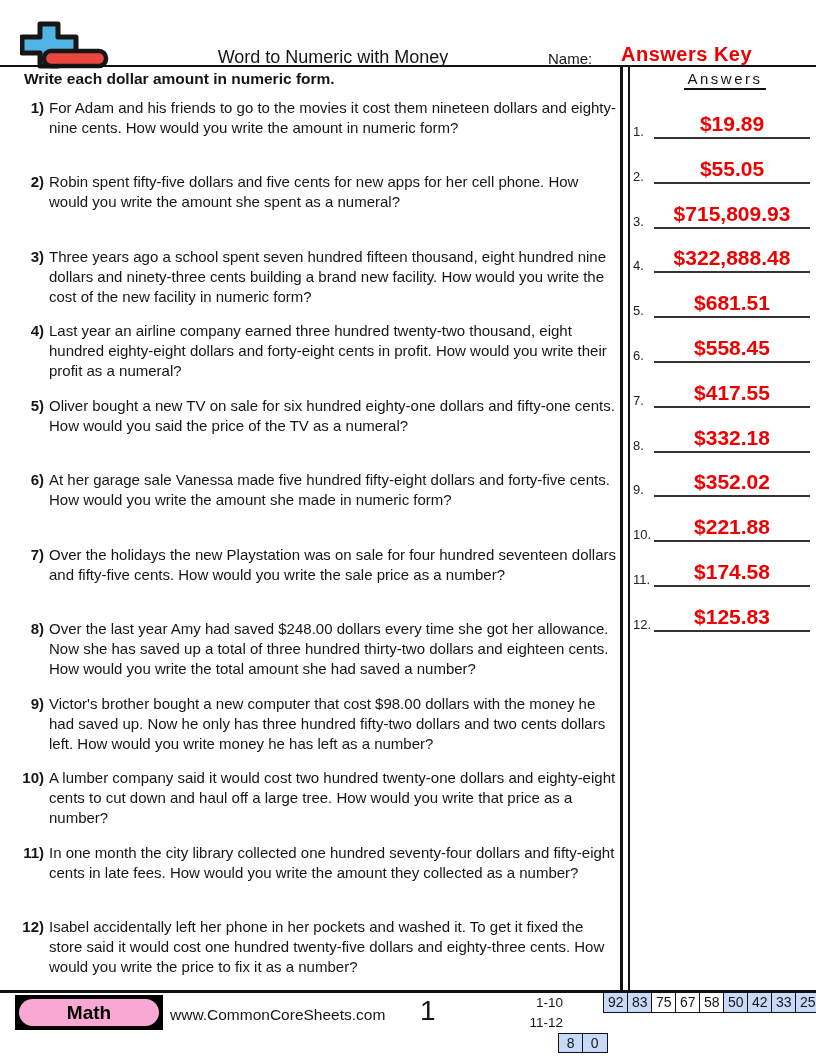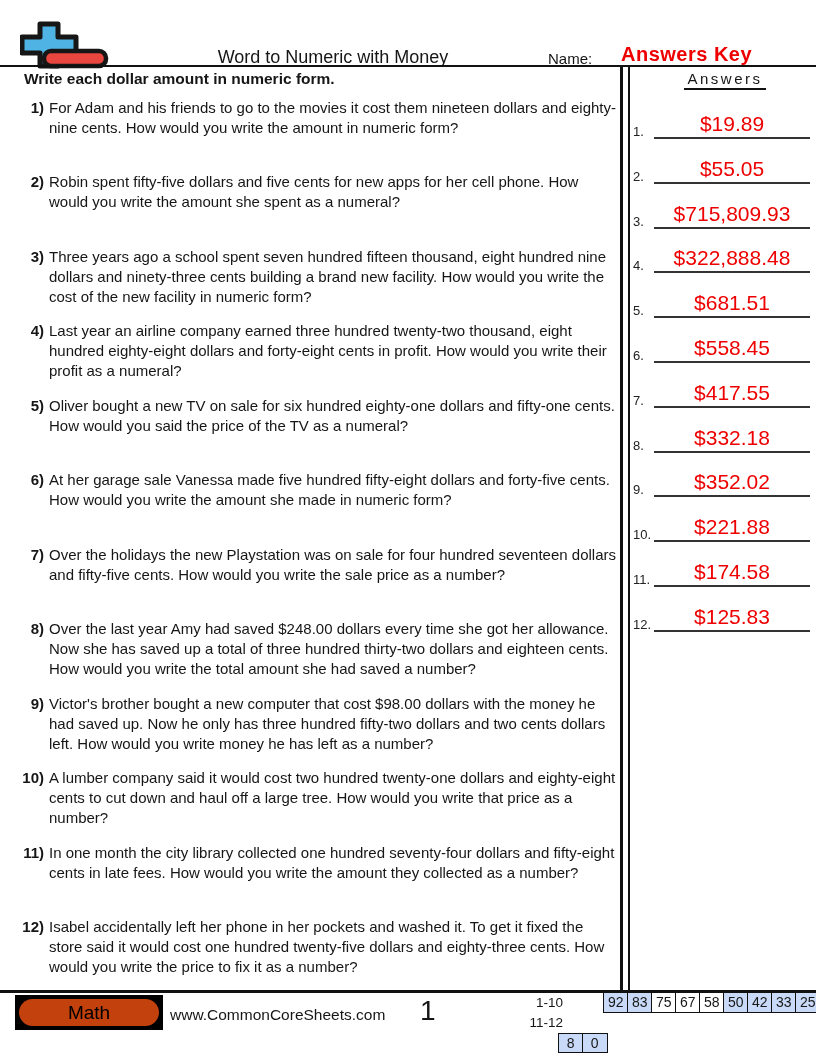--- a/index.html
+++ b/index.html
@@ -33,7 +33,7 @@
   .ans{position:absolute;left:633px;width:177px;height:32px;display:flex;align-items:flex-end;}
   .ans-num{width:21px;flex:none;font-size:13px;line-height:15px;color:#222;}
   .ans-line{flex:1;border-bottom:2px solid #333;text-align:center;font-size:21px;
-        font-weight:normal;color:var(--answer-red,#ee0000);padding-bottom:2px;line-height:23px;
+        font-weight:bold;color:var(--answer-red,#ee0000);padding-bottom:2px;line-height:23px;
         white-space:nowrap;}
 
   

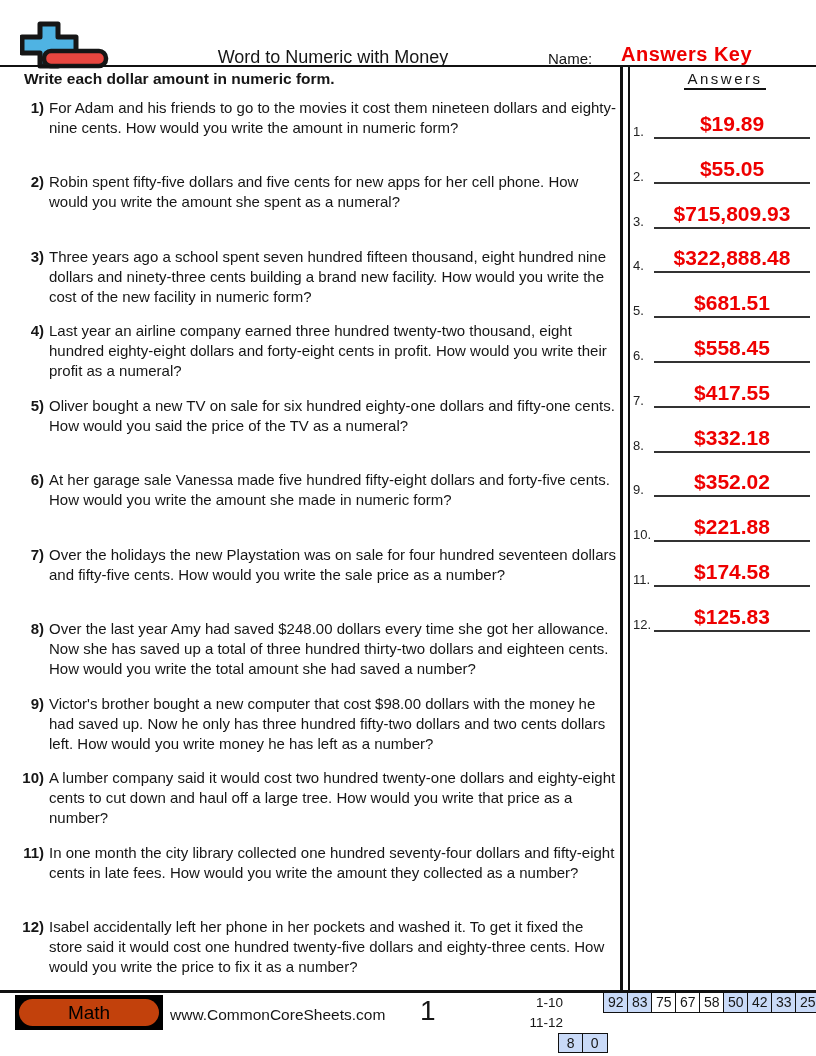--- a/index.html
+++ b/index.html
@@ -40,8 +40,8 @@
   .footer-rule{position:absolute;left:0;top:990px;width:816px;height:2.5px;background:#111;}
   .subject-tab{position:absolute;left:15px;top:995px;width:148px;height:35px;background:#000;
         display:flex;align-items:center;justify-content:center;}
-  .subject-pill{background:#c2410c;border-radius:15px;width:140px;height:27px;display:flex;
-        align-items:center;justify-content:center;font-weight:normal;font-size:19px;color:#000;}
+  .subject-pill{background:#f9a8d4;border-radius:15px;width:140px;height:27px;display:flex;
+        align-items:center;justify-content:center;font-weight:bold;font-size:19px;color:#000;}
   .site{position:absolute;left:170px;top:1006px;font-size:15.5px;}
   .page-num{position:absolute;left:420px;top:995px;font-size:28px;}
 

